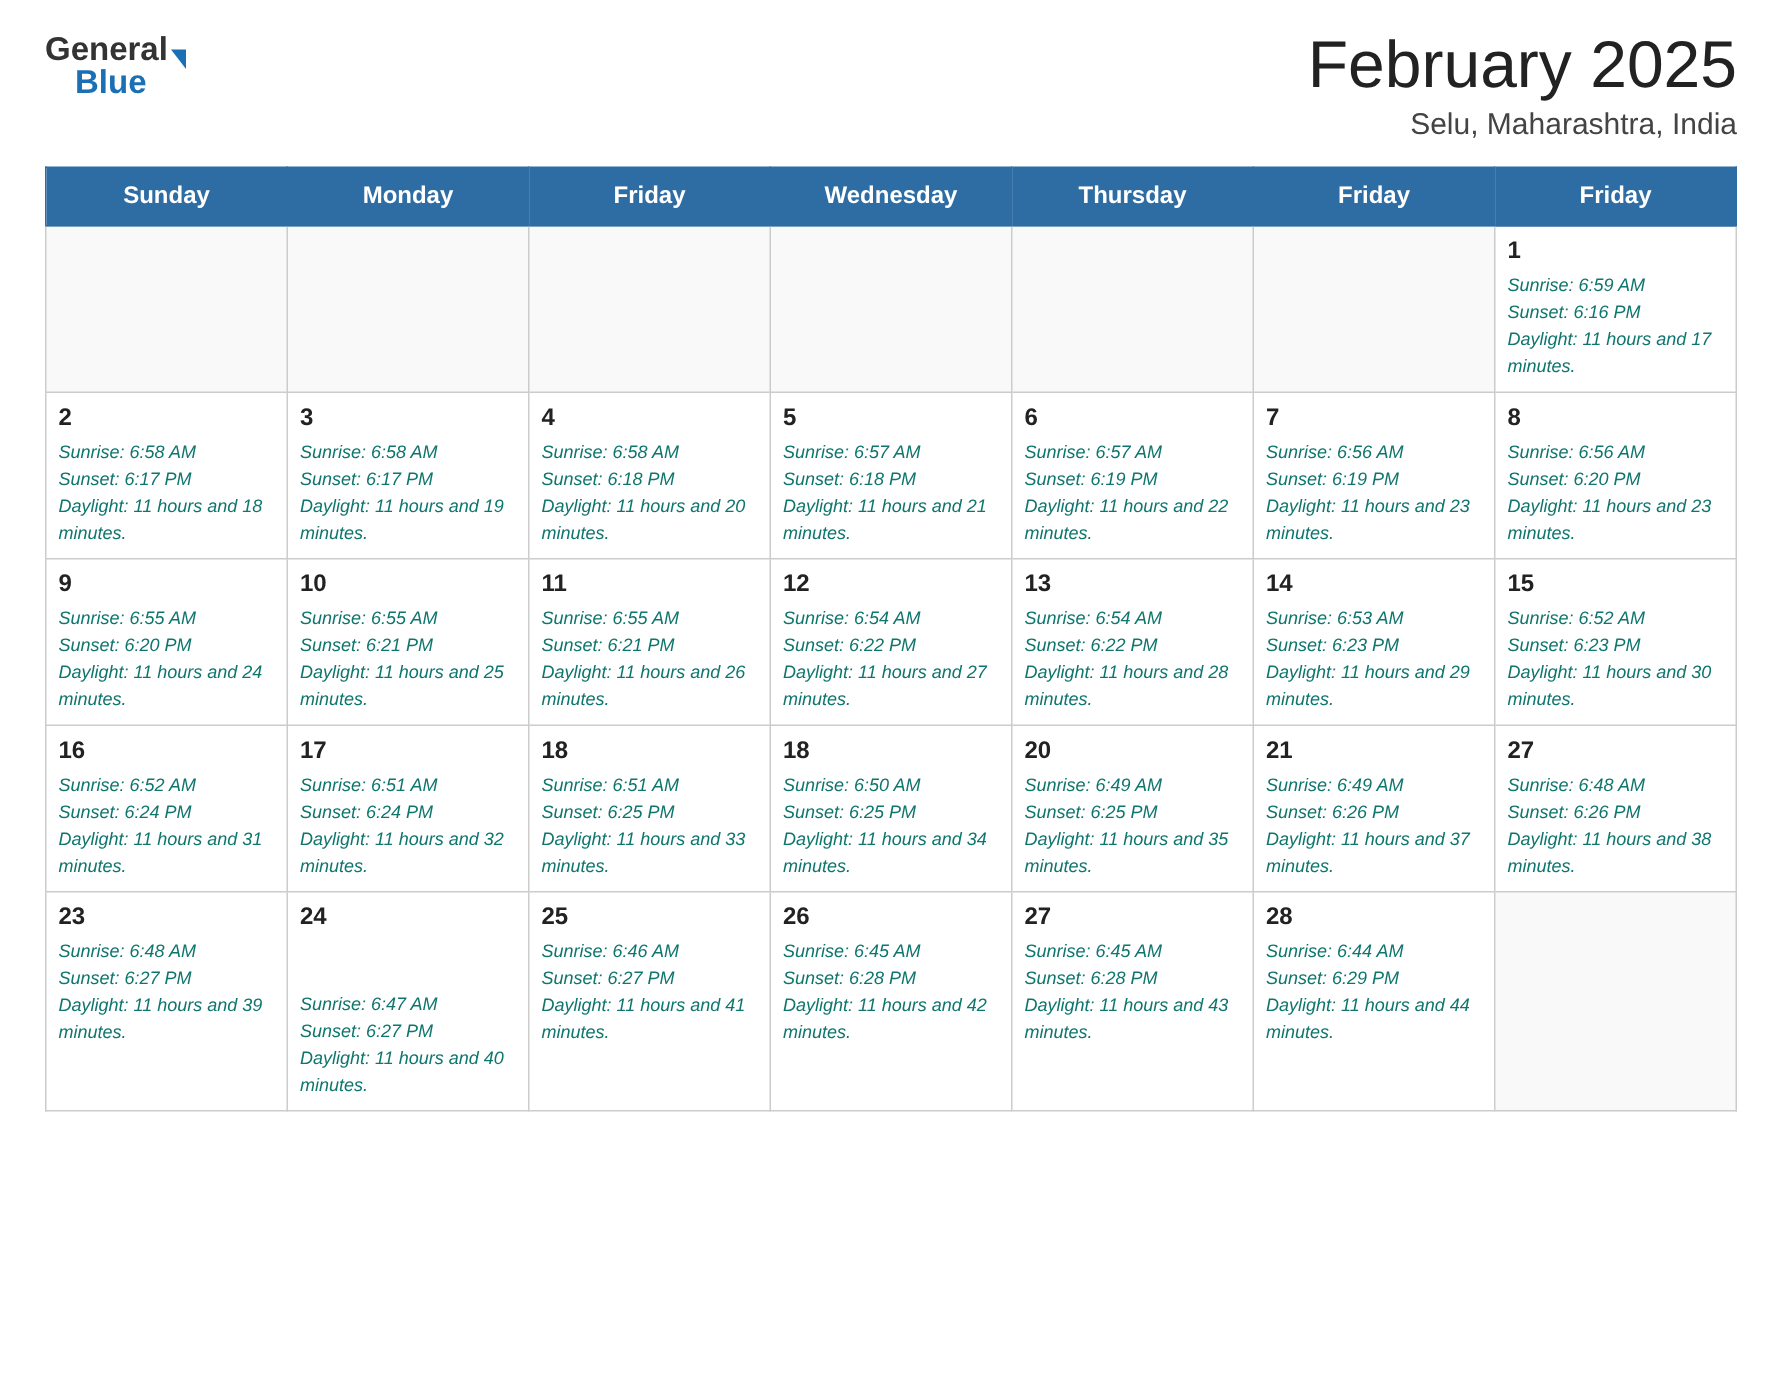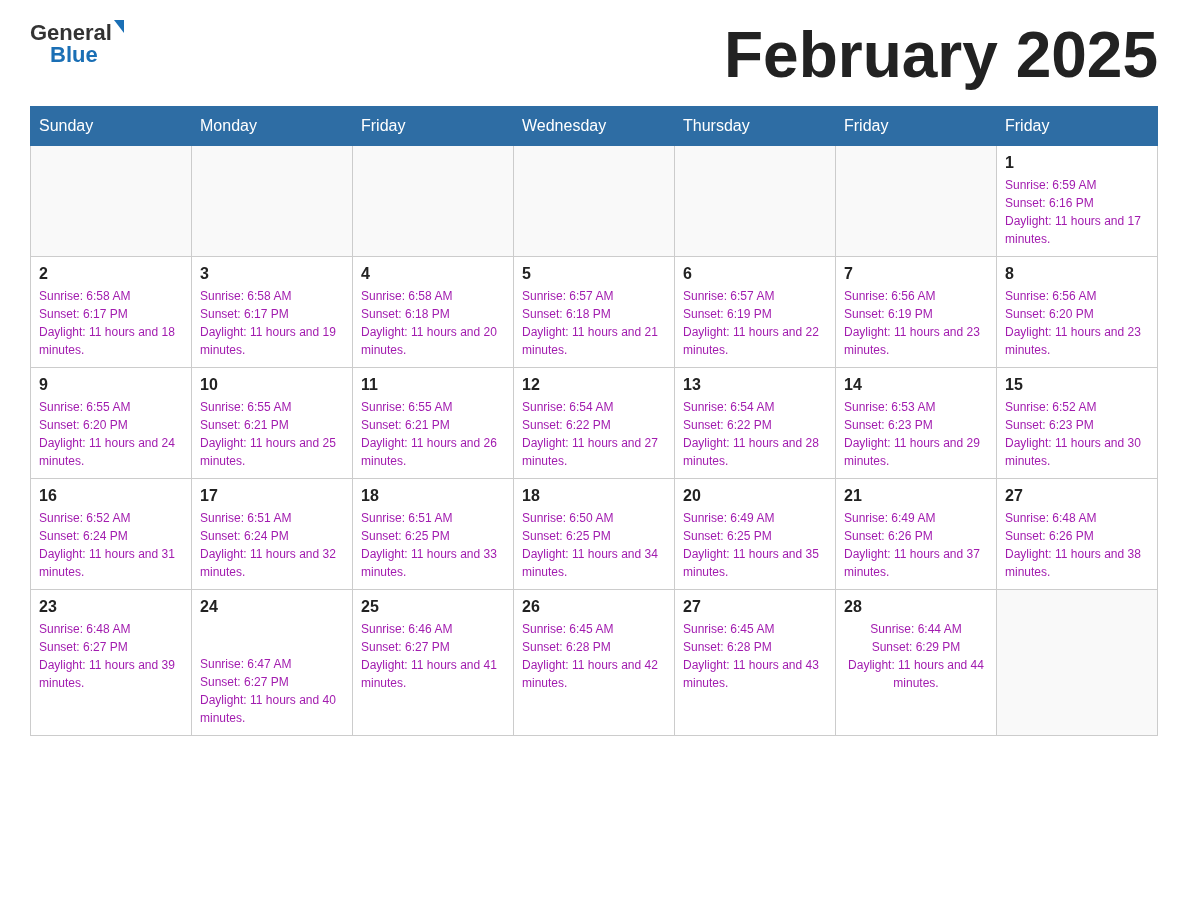--- a/index.html
+++ b/index.html
@@ -22,7 +22,7 @@
     }
     .logo-text {
       display: flex;
-      align-items: flex-start;
+      align-items: flex-end;
       font-size: 22px;
       font-weight: bold;
       color: #333;

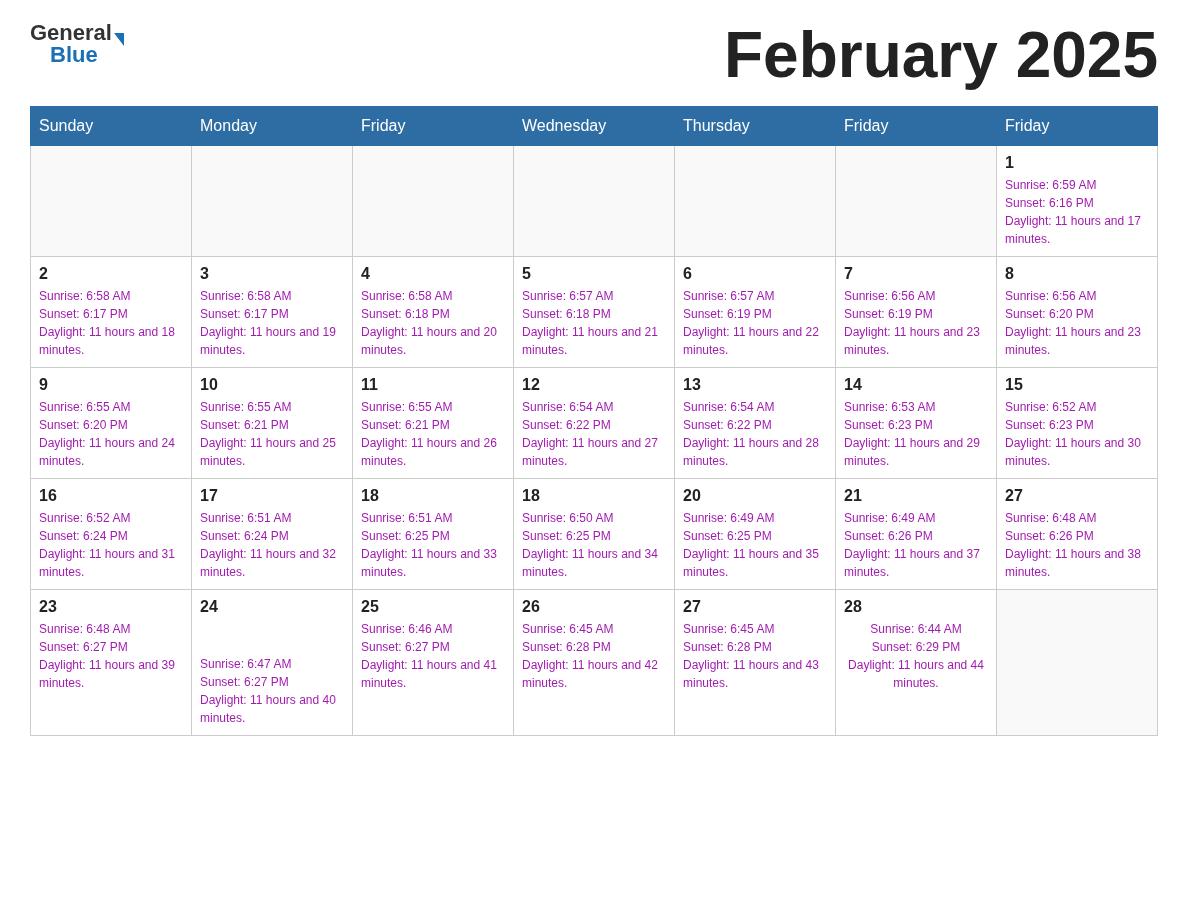--- a/index.html
+++ b/index.html
@@ -47,8 +47,8 @@
       text-align: right;
     }
     .month-title {
-      font-size: 64px;
-      font-weight: bold;
+      font-size: 44px;
+      font-weight: normal;
       color: #222;
       line-height: 1.1;
     }

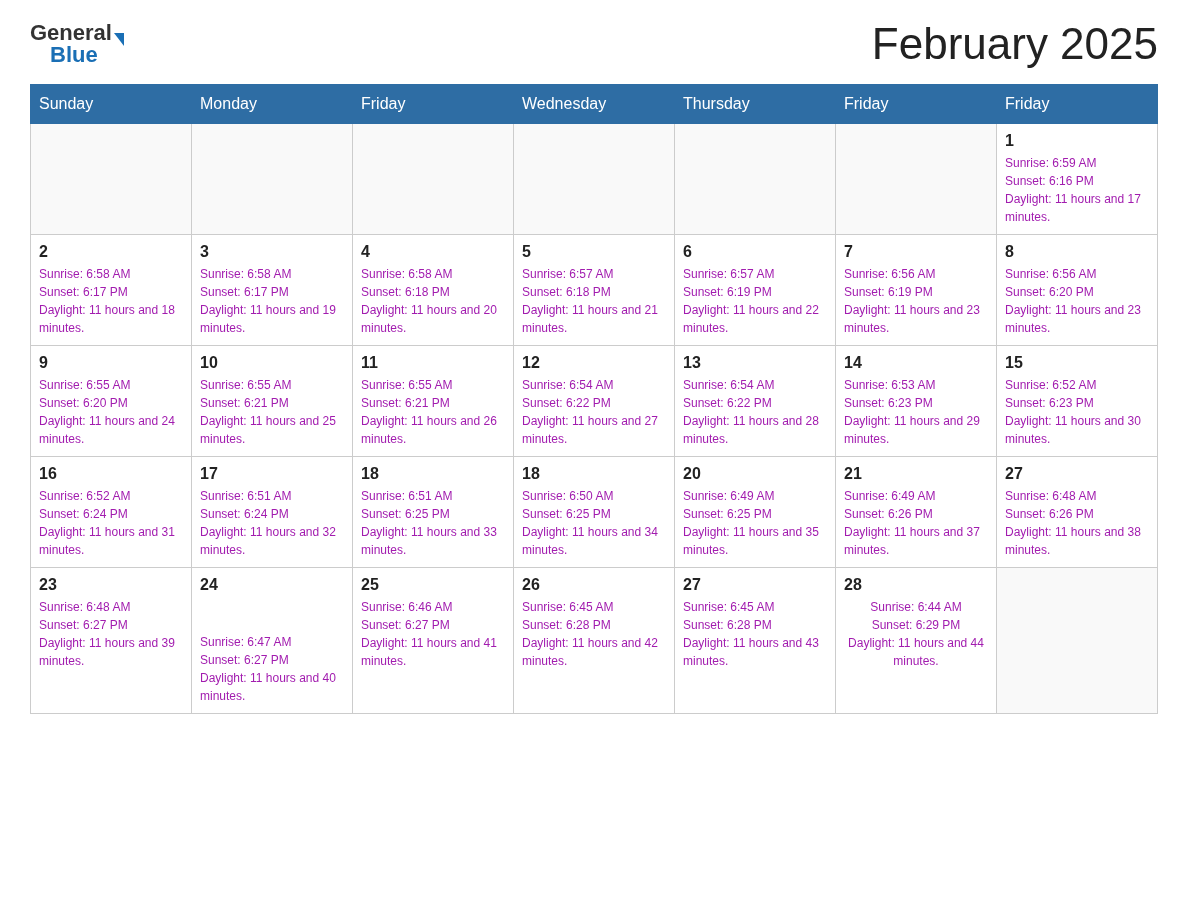--- a/index.html
+++ b/index.html
@@ -117,6 +117,7 @@
   </div>
   <div class="title-block">
     <div class="month-title">February 2025</div>
+    <div class="location-title">Selu, Maharashtra, India</div>
   </div>
 </div>
 

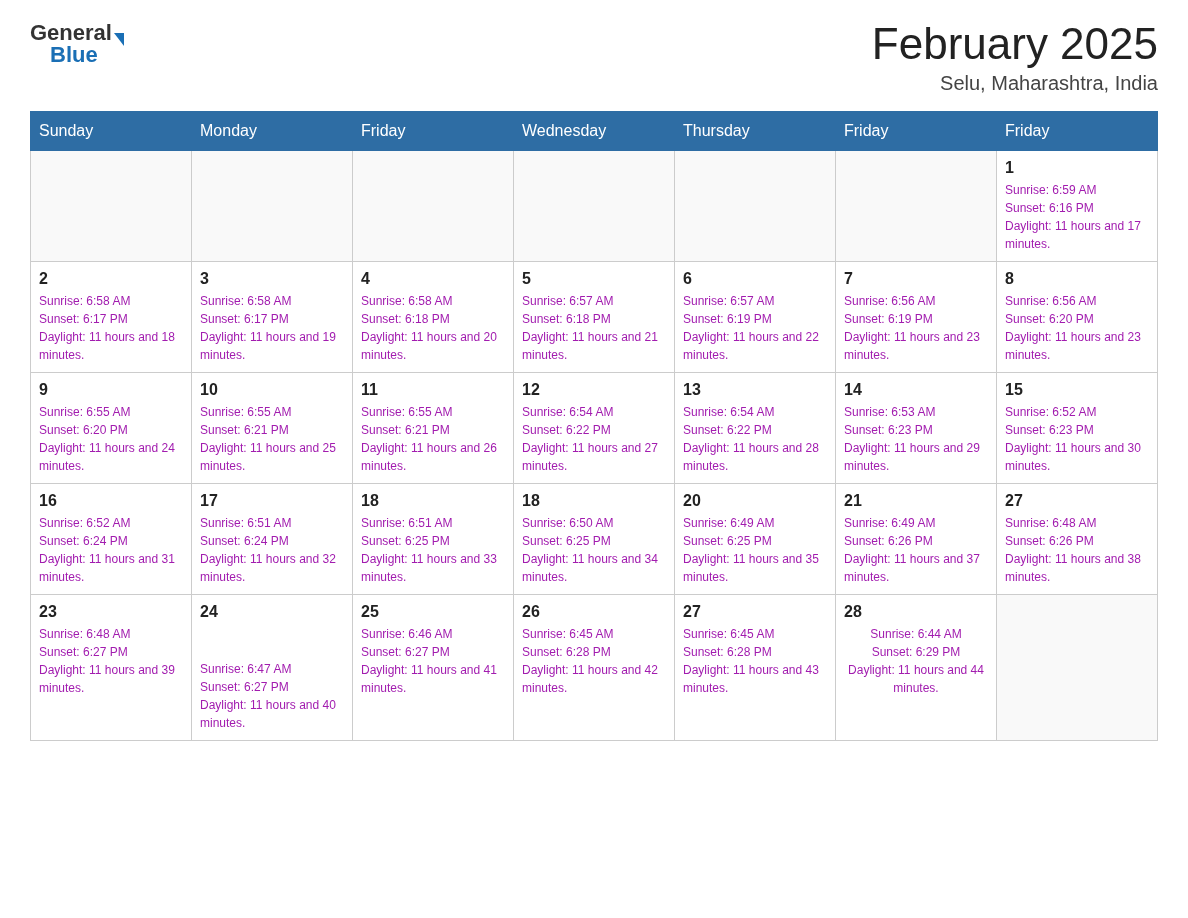--- a/index.html
+++ b/index.html
@@ -66,9 +66,9 @@
       background-color: #2e6da4;
       color: #fff;
       padding: 10px 8px;
-      text-align: left;
+      text-align: center;
       font-size: 16px;
-      font-weight: normal;
+      font-weight: bold;
       border: 1px solid #2e6da4;
     }
     .calendar td {

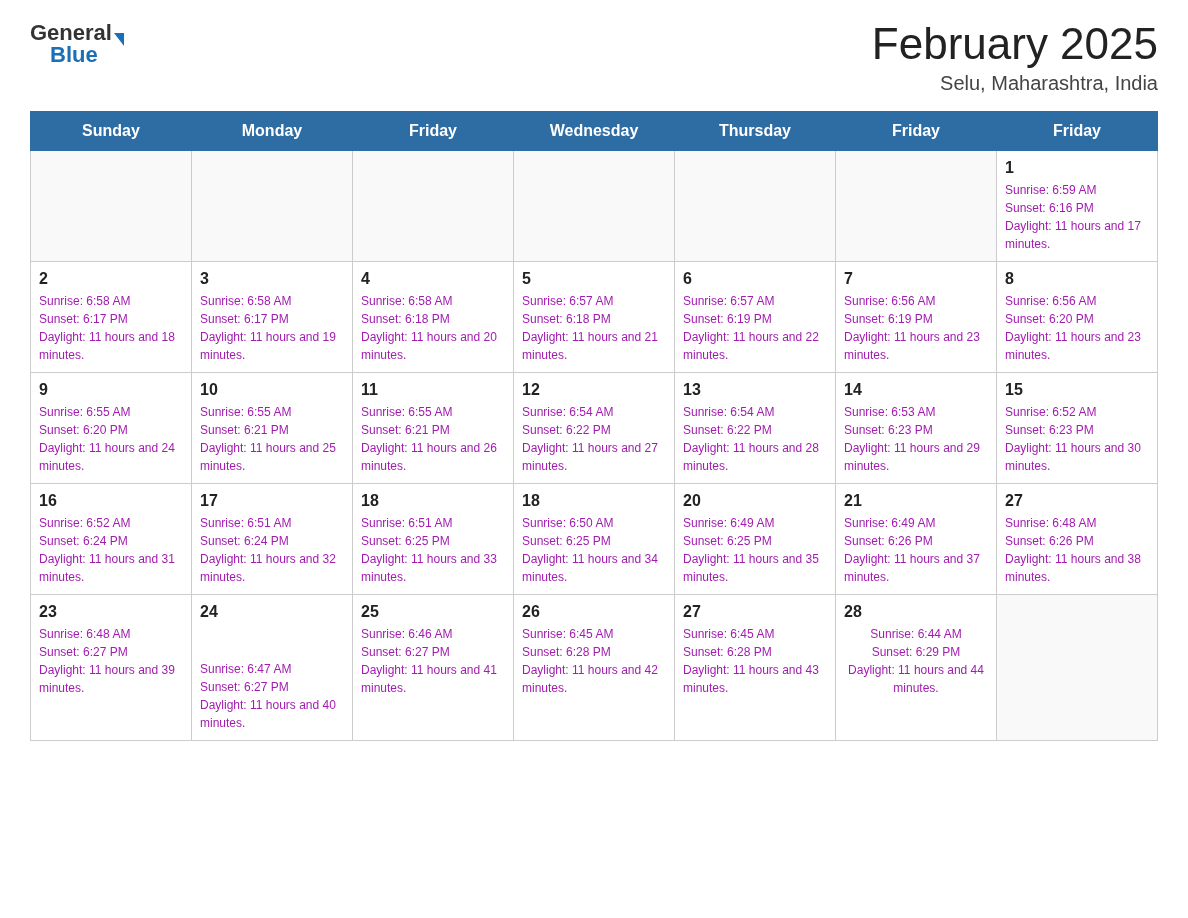--- a/index.html
+++ b/index.html
@@ -87,8 +87,9 @@
     }
     .day-info {
       font-size: 12px;
-      color: #a21caf;
+      color: #0f766e;
       line-height: 1.5;
+      font-style: italic;
     }
     .empty-cell {
       background: #f9f9f9;

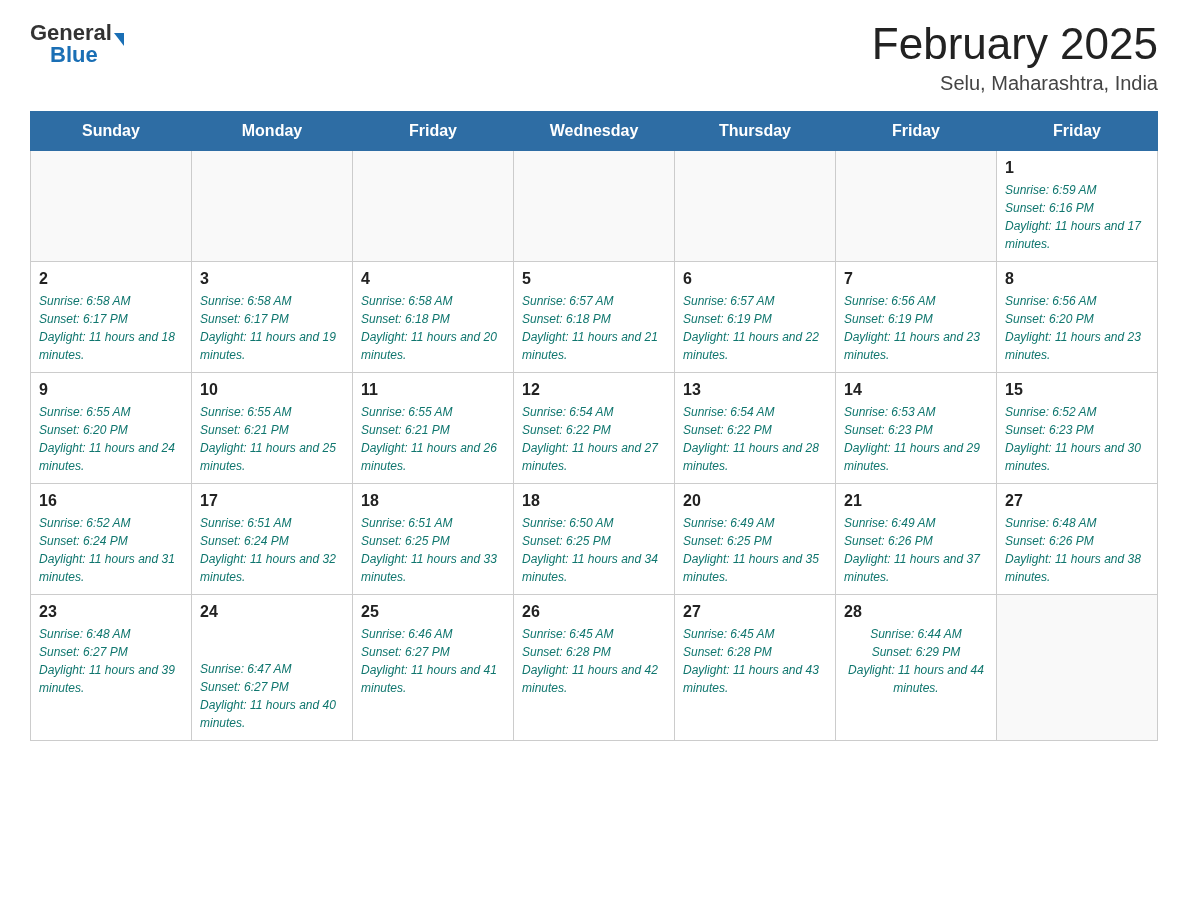--- a/index.html
+++ b/index.html
@@ -314,7 +314,7 @@
         </td>
         <td>
           <span class="day-number">28</span>
-          <div class="day-info" style="white-space: pre-line; text-align: center;">Sunrise: 6:44 AM
+          <div class="day-info" style="white-space: pre-line;">Sunrise: 6:44 AM
 Sunset: 6:29 PM
 Daylight: 11 hours and 44 minutes.</div>
         </td>

